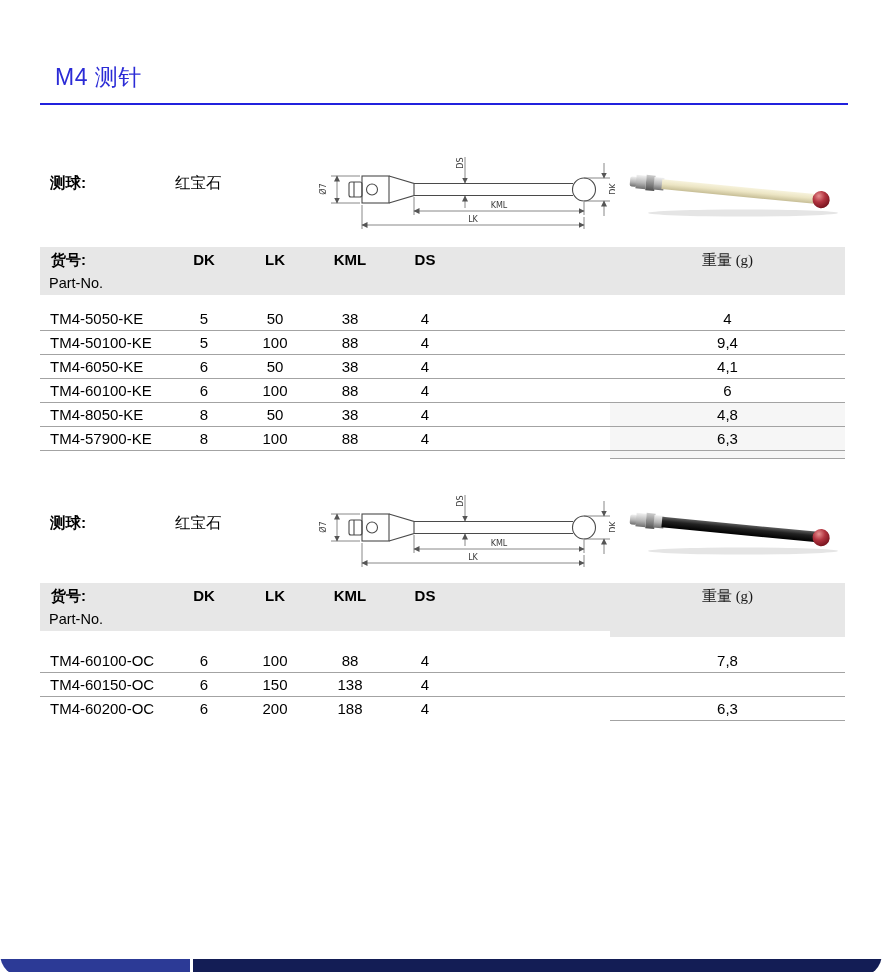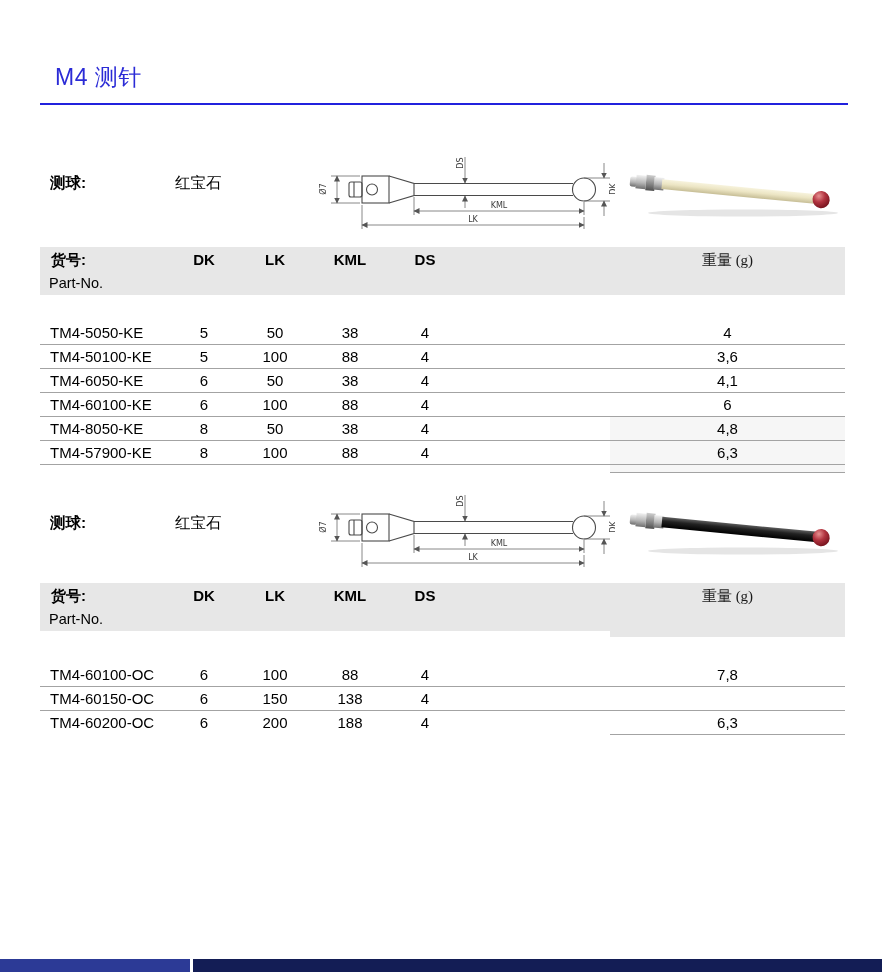--- a/index.html
+++ b/index.html
@@ -6,7 +6,7 @@
   .page {
     position:relative; width:882px; height:977px; margin:0 auto;
     background:#ffffff; overflow:hidden;
-    font-family:"Liberation Sans","DejaVu Sans",sans-serif; color:#000;
+    font-family:"Liberation Sans","DejaVu Sans",sans-serif; color:#000;border-radius:23px;
   }
   
   .title {

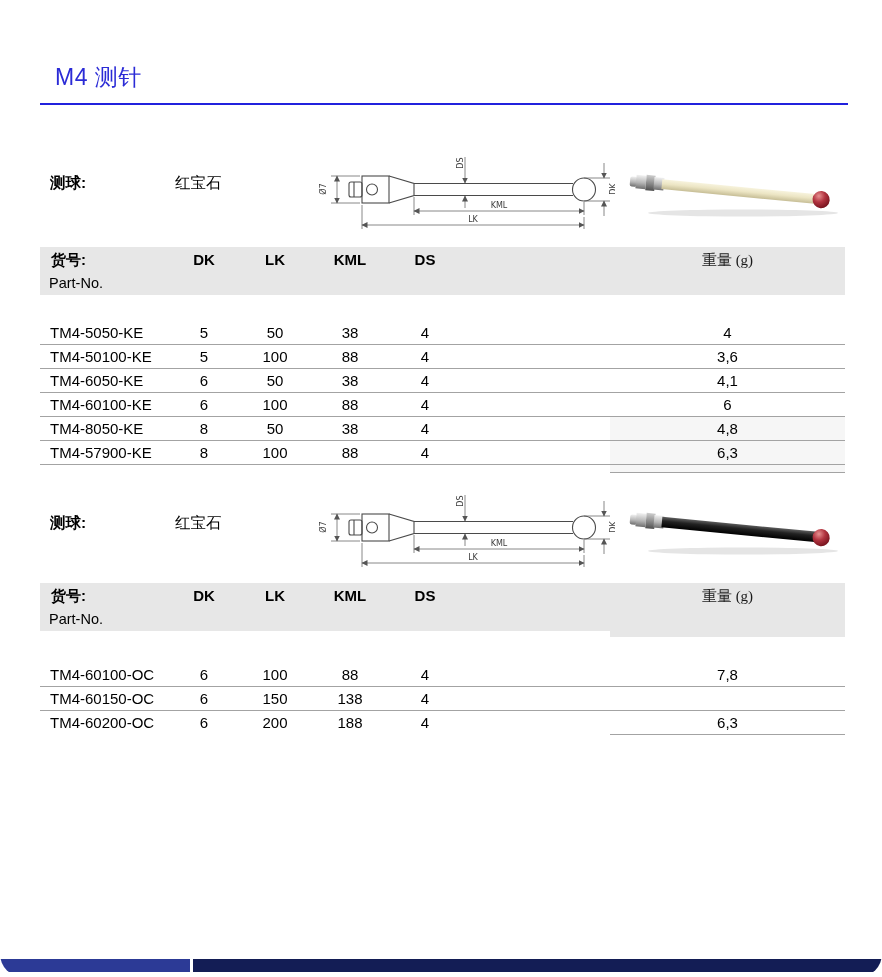--- a/index.html
+++ b/index.html
@@ -38,7 +38,7 @@
   .h.weight { font-family:"Liberation Serif","DejaVu Serif",serif; font-weight:400; text-align:center; font-size:15px; color:#1a1a1a; }
   .h.parten { padding-left:9px; font-weight:400; font-size:14.5px; }
   .strip { width:235px; margin-left:570px; height:6px; background:#e7e7e7; }
-  .rows { margin-top:26px; }
+  .rows { margin-top:12px; }
   .s2 .rows { }
   .trow { border-bottom:1px solid #a3a3a3; }
   .trow .c { height:23px; line-height:23px; font-size:15px; }

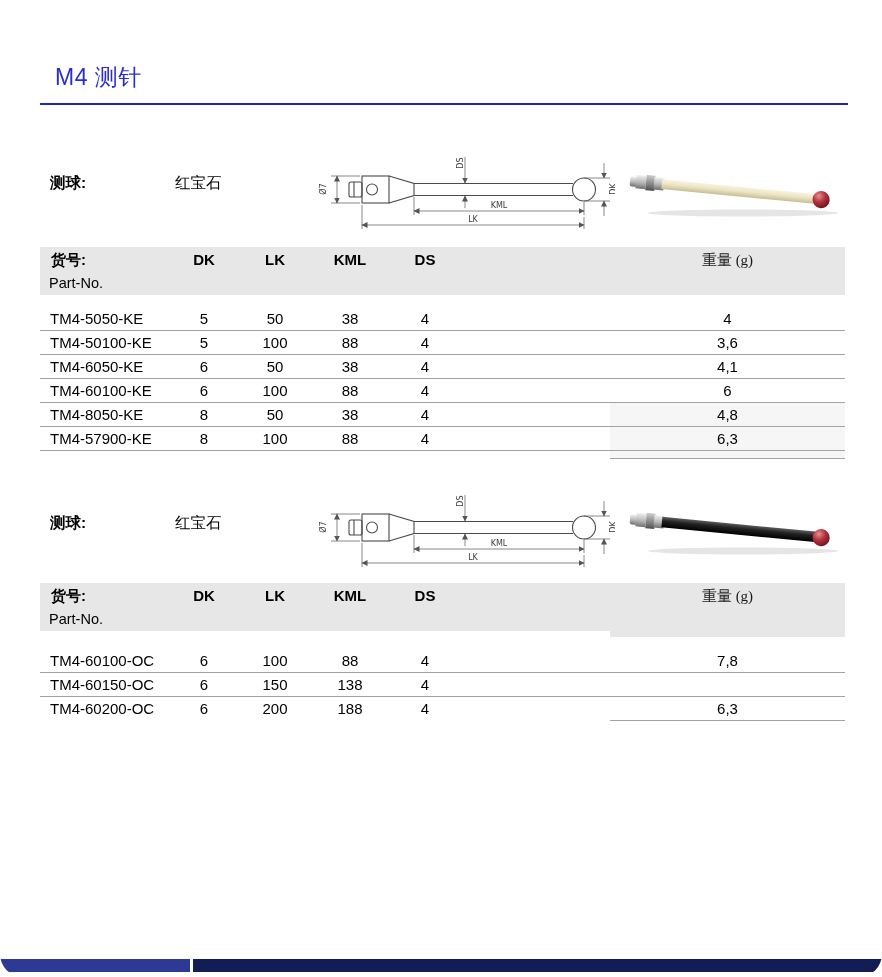--- a/index.html
+++ b/index.html
@@ -197,7 +197,7 @@
           <div class="c num">88</div>
           <div class="c num">4</div>
           <div></div>
-          <div class="c weight">3,6</div>
+          <div class="c weight">9,4</div>
         </div>
         <div class="tgrid trow">
           <div class="c part">TM4-6050-KE</div>

